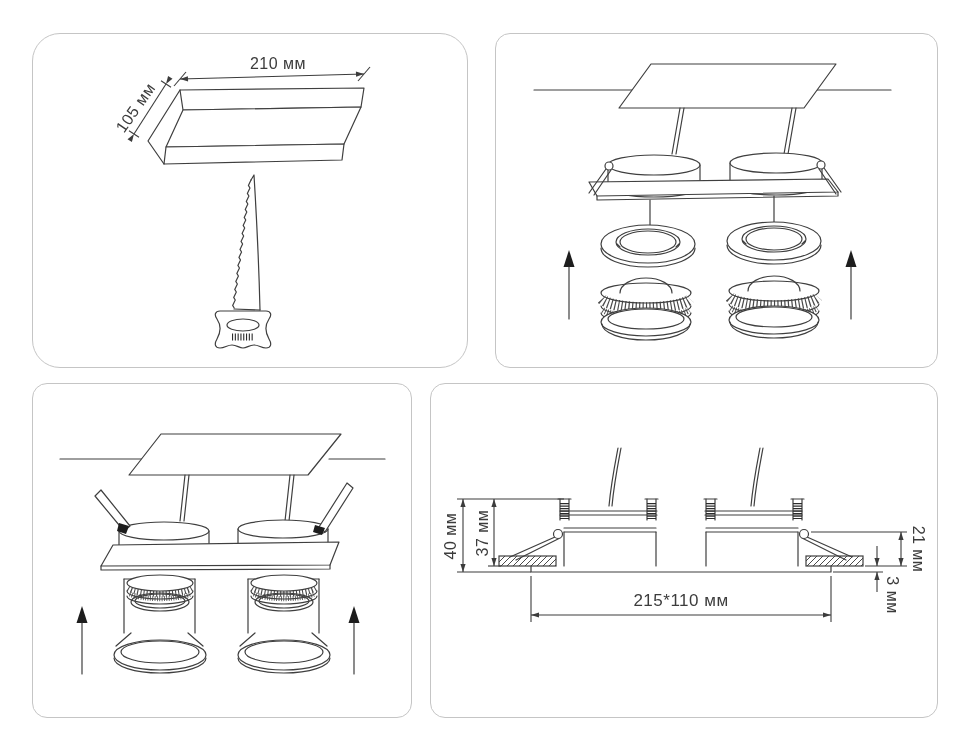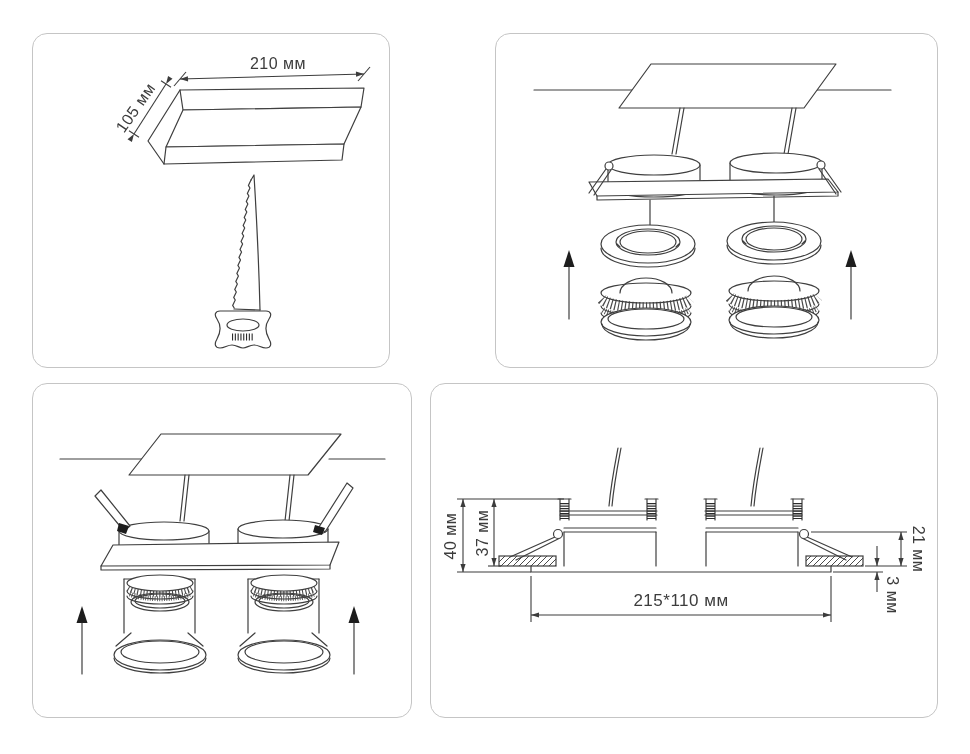--- a/index.html
+++ b/index.html
@@ -11,7 +11,7 @@
     position:absolute;background:#ffffff;border:1.4px solid #c5c5c5;
     border-radius:15px;box-sizing:border-box;
   }
-  #panel-cutout   {left:32px;  top:33px;  width:358px; height:335px;}
+  #panel-cutout   {left:32px;  top:33px;  width:436px; height:335px;border-radius:28px;}
   #panel-exploded {left:495px; top:33px;  width:443px; height:335px;}
   #panel-clips    {left:32px;  top:383px; width:380px; height:335px;}
   #panel-section  {left:430px; top:383px; width:508px; height:335px;}

